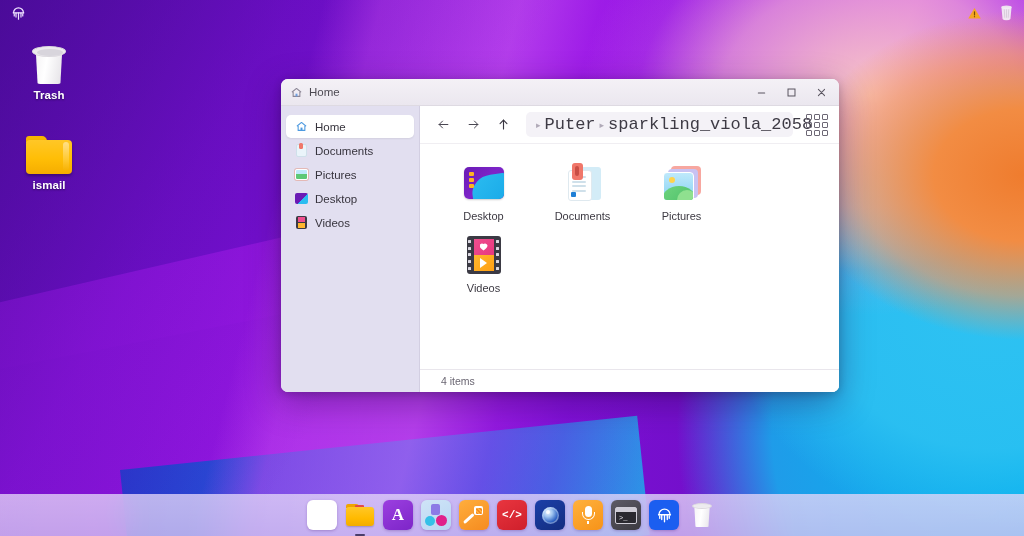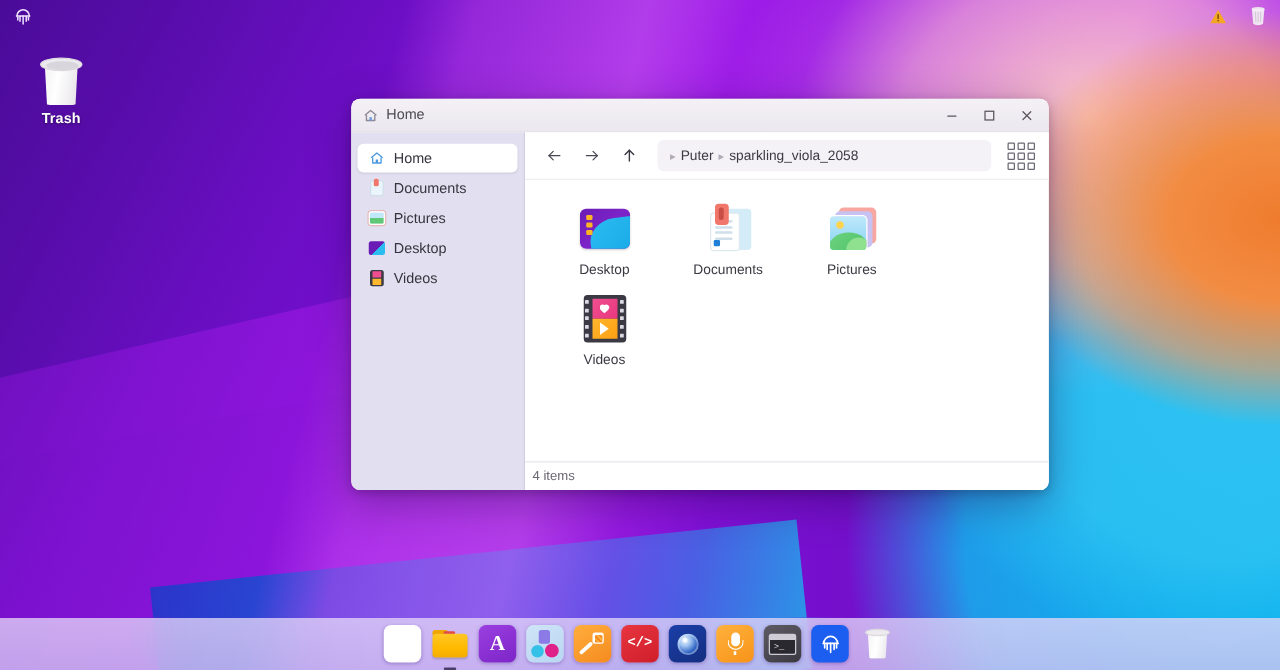--- a/index.html
+++ b/index.html
@@ -229,7 +229,7 @@
     padding: 0 10px; min-width: 0;
     cursor: text;
   }
-  .crumb { font-size: 11px; color: #3d3a44; white-space: nowrap; cursor: pointer; }
+  .crumb { font-size: 17px; color: #3d3a44; white-space: nowrap; cursor: pointer; font-family: Liberation Mono, monospace; }
   .crumb-sep { font-size: 9px; color: #b0aab8; }
   #view-toggle {
     width: 28px; height: 28px; margin-left: 6px;

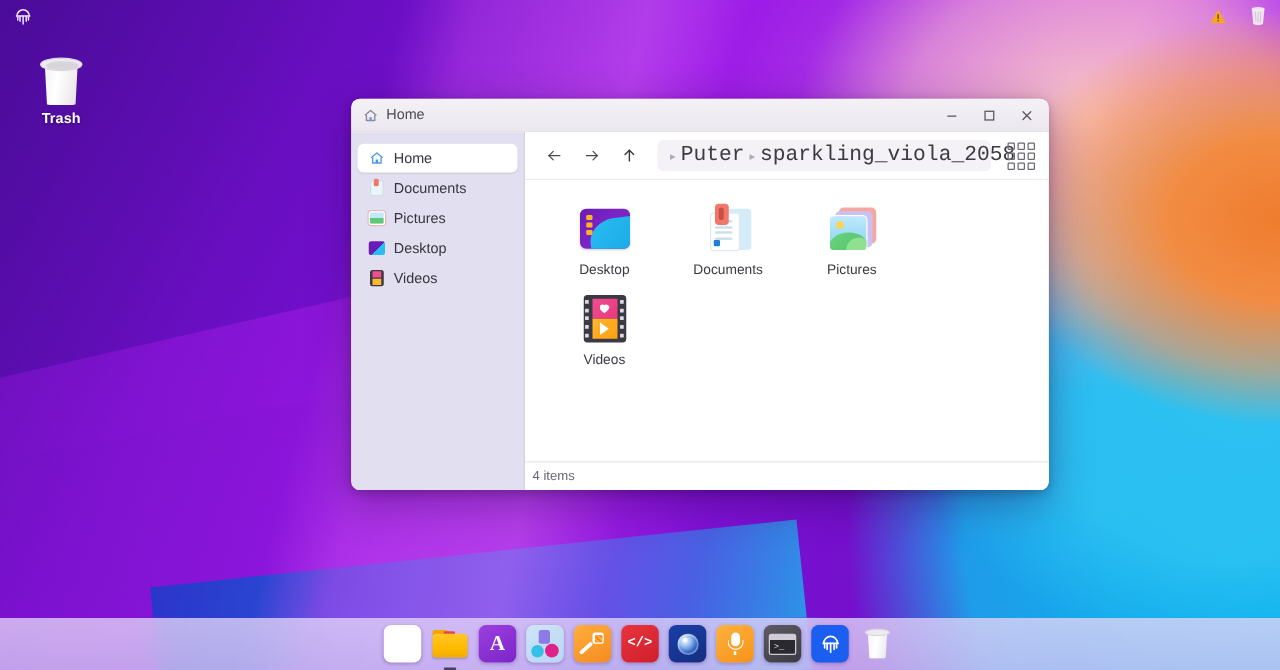--- a/index.html
+++ b/index.html
@@ -450,6 +450,15 @@
     <div class="label">Trash</div>
   </div>
 
+  <div class="desk-icon" id="icon-home-folder">
+    <div class="glyph">
+      <div class="folder48">
+          <div class="tab"></div>
+          <div class="front"></div>
+        </div>
+    </div>
+    <div class="label">ismail</div>
+  </div>
 
   <div id="fm-window">
 

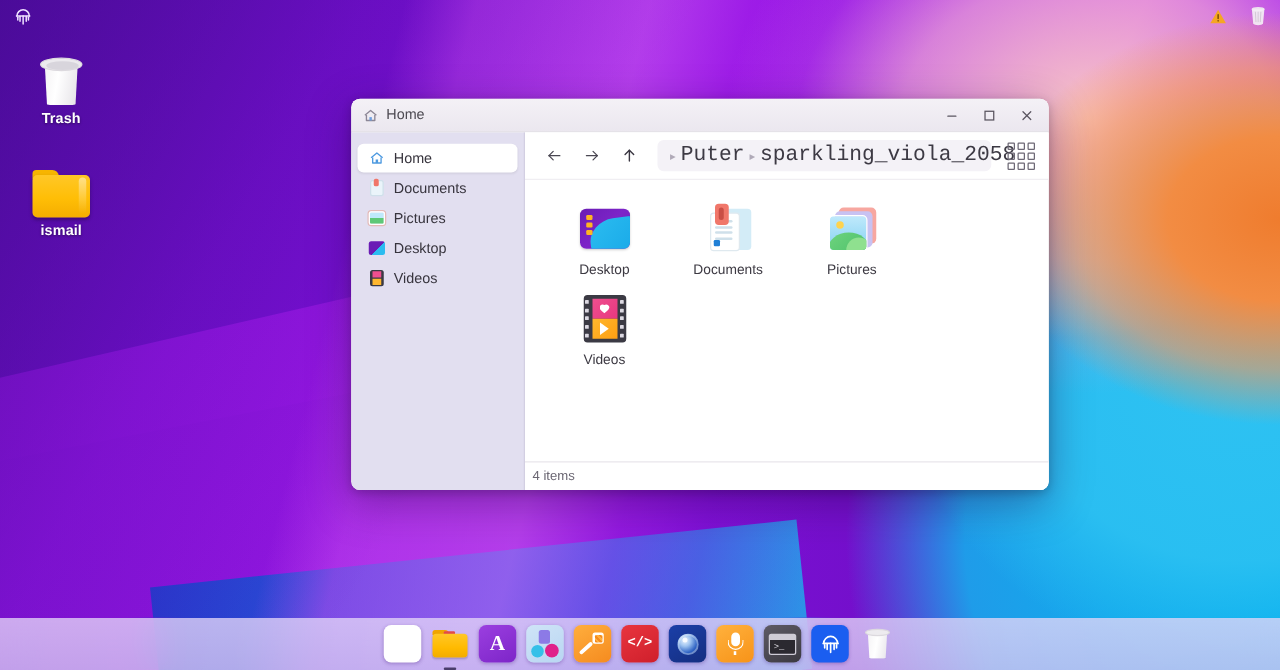--- a/index.html
+++ b/index.html
@@ -259,7 +259,7 @@
     height: 23px; flex: none;
     border-top: 1px solid #e9e6ec;
     display: flex; align-items: center;
-    padding-left: 6px;
+    padding-left: 21px;
     background: #fff;
     font-size: 10.5px; color: #6a6672;
   }

